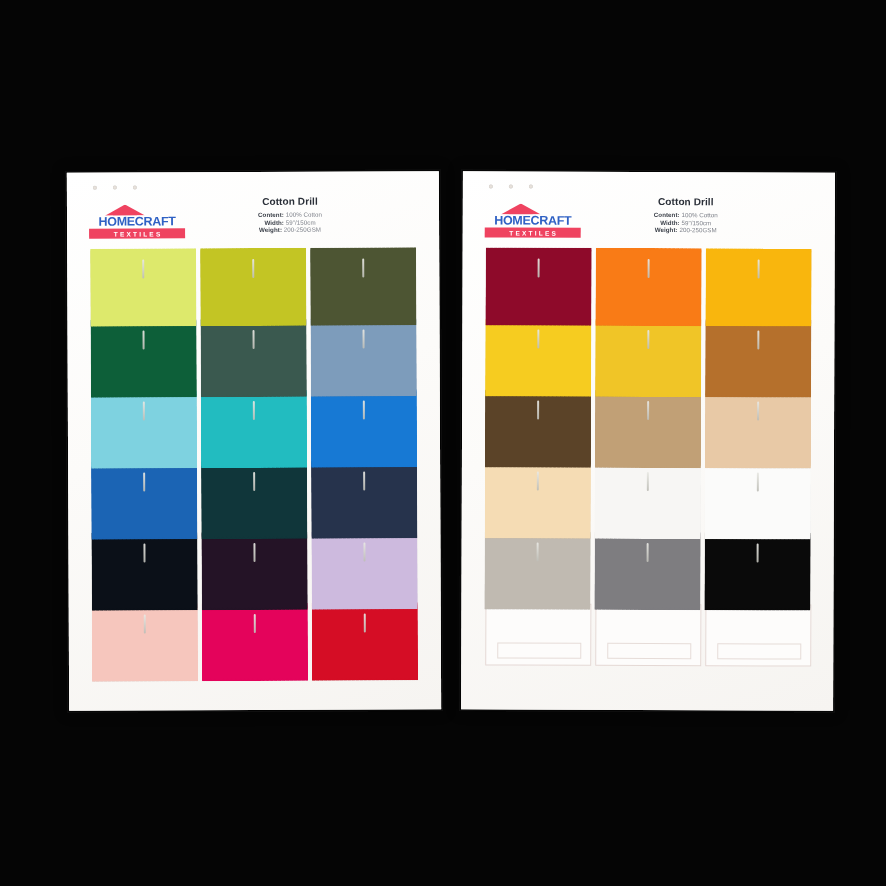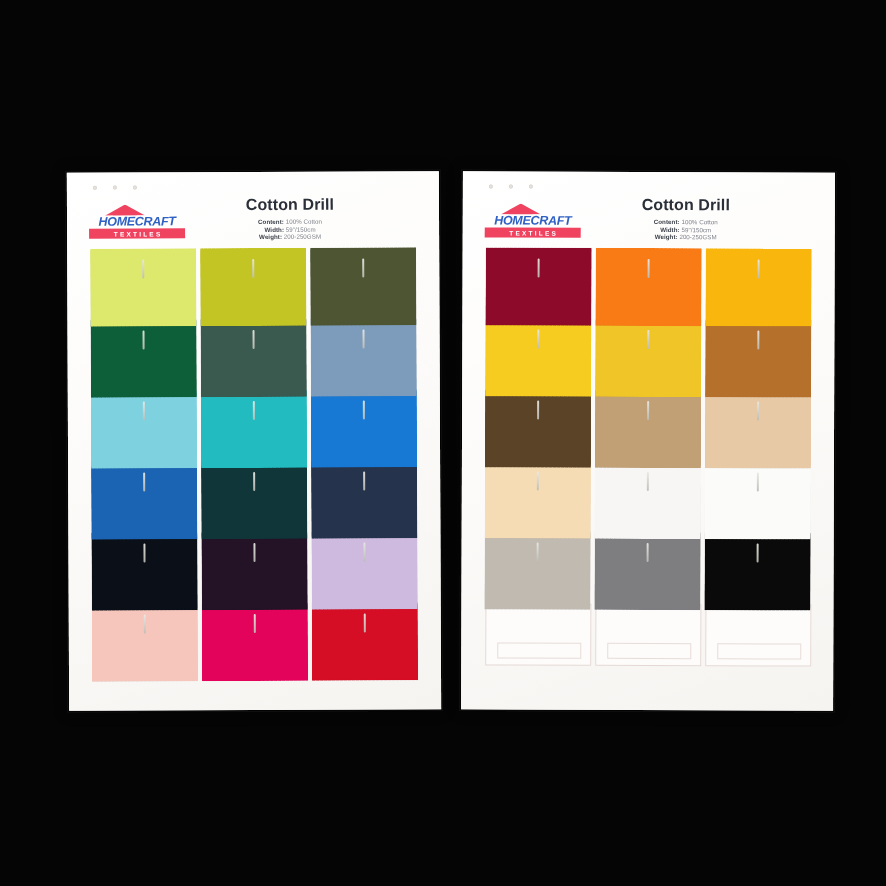--- a/index.html
+++ b/index.html
@@ -125,7 +125,7 @@
     text-align: center;
   }
   .fabric-title {
-    font-size: 16px;
+    font-size: 10px;
     font-weight: bold;
     color: #2a2f38;
     letter-spacing: 0.1px;

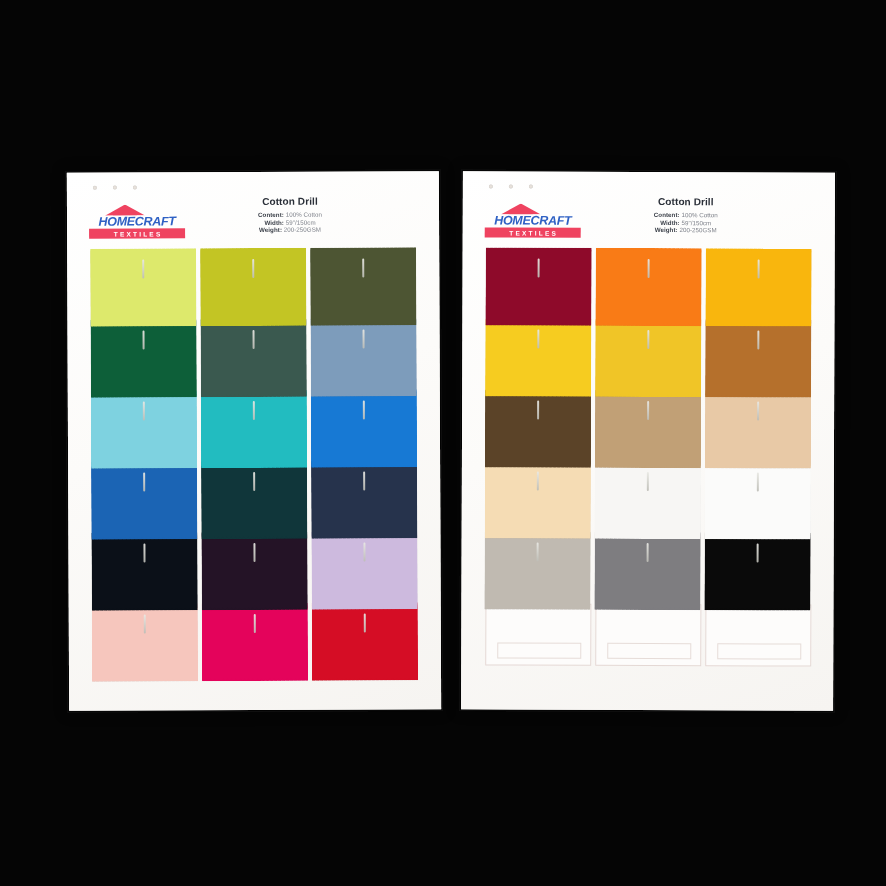--- a/index.html
+++ b/index.html
@@ -103,7 +103,6 @@
     color: #2f61c4;
     line-height: 12px;
     text-align: center;
-    font-style: italic;
   }
   .logo-sub {
     margin-top: 1px;

